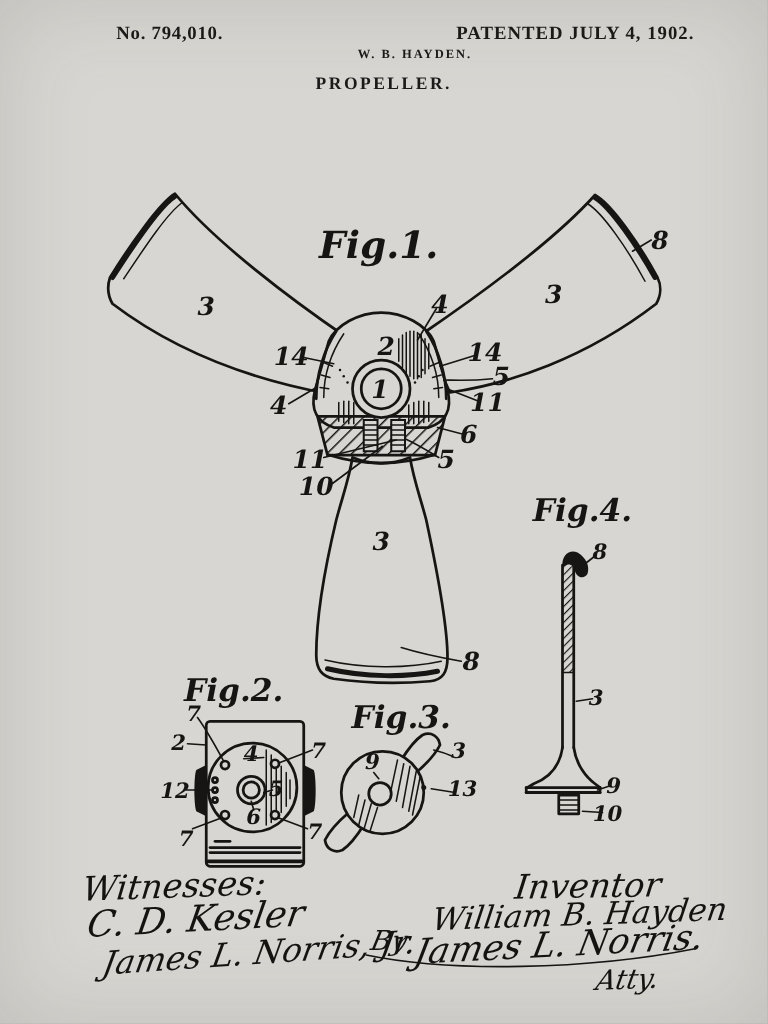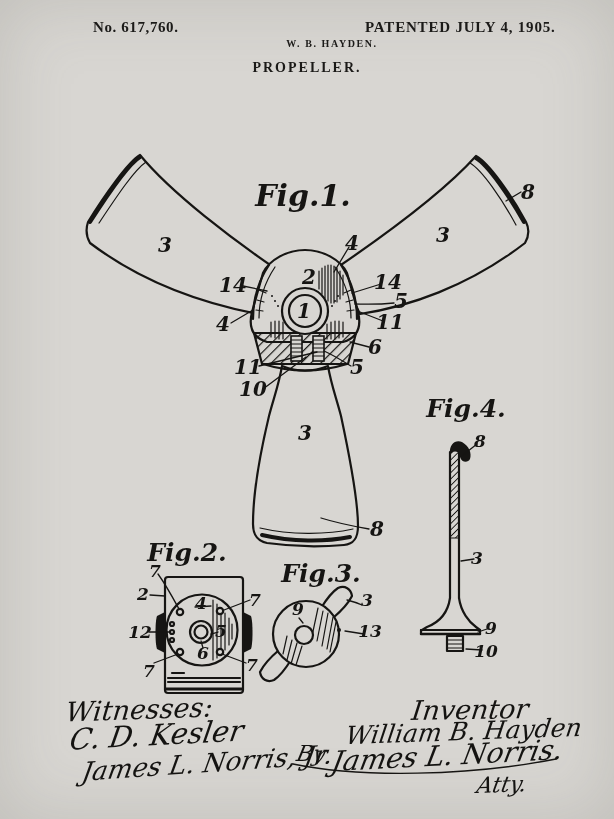--- a/index.html
+++ b/index.html
@@ -40,7 +40,7 @@
 
 <div class="page">
 
-  <div class="hdr hdr-no">No. 617,760.</div>
+  <div class="hdr hdr-no">No. 794,010.</div>
   <div class="hdr hdr-date">PATENTED JULY 4, 1905.</div>
   <div class="hdr hdr-center hdr-name">W. B. HAYDEN.</div>
   <div class="hdr hdr-center hdr-title">PROPELLER.</div>

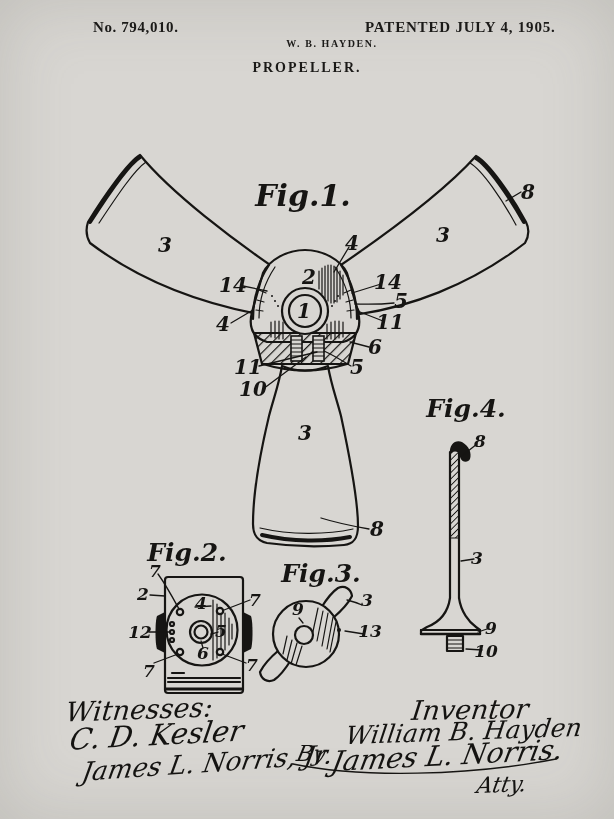--- a/index.html
+++ b/index.html
@@ -41,7 +41,7 @@
 <div class="page">
 
   <div class="hdr hdr-no">No. 794,010.</div>
-  <div class="hdr hdr-date">PATENTED JULY 4, 1905.</div>
+  <div class="hdr hdr-date">PATENTED JULY 4, 1902.</div>
   <div class="hdr hdr-center hdr-name">W. B. HAYDEN.</div>
   <div class="hdr hdr-center hdr-title">PROPELLER.</div>
 

